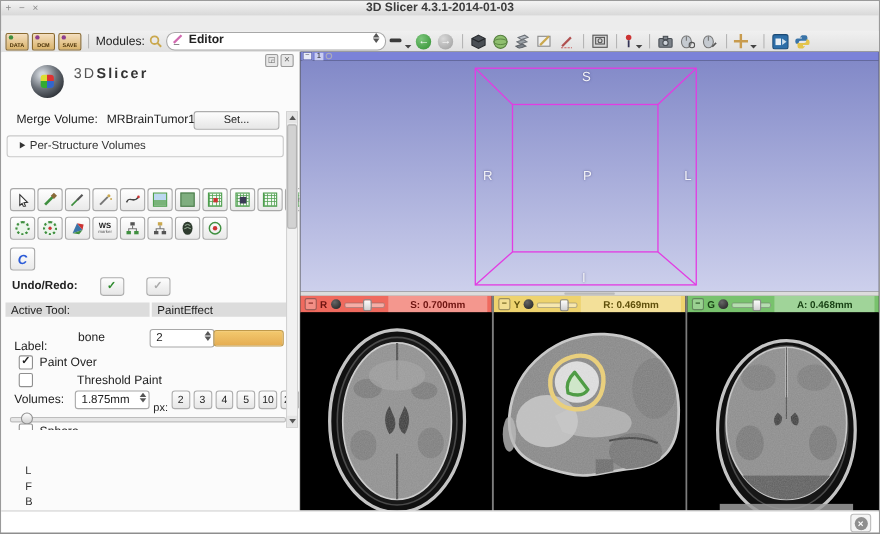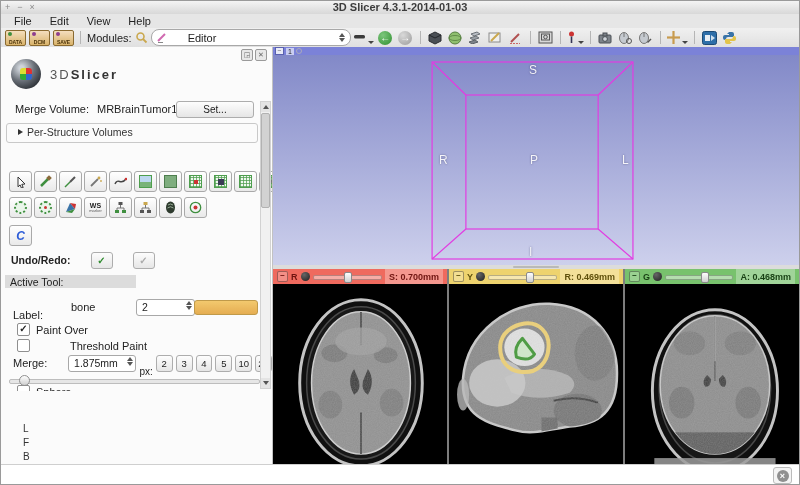--- a/index.html
+++ b/index.html
@@ -172,12 +172,6 @@
     <div class="title">3D Slicer 4.3.1-2014-01-03</div>
   </div>
 
-  <div class="menubar">
-    <span class="menu-item">File</span>
-    <span class="menu-item">Edit</span>
-    <span class="menu-item">View</span>
-    <span class="menu-item">Help</span>
-  </div>
 
   <div class="toolbar">
     <div class="tb-btn">

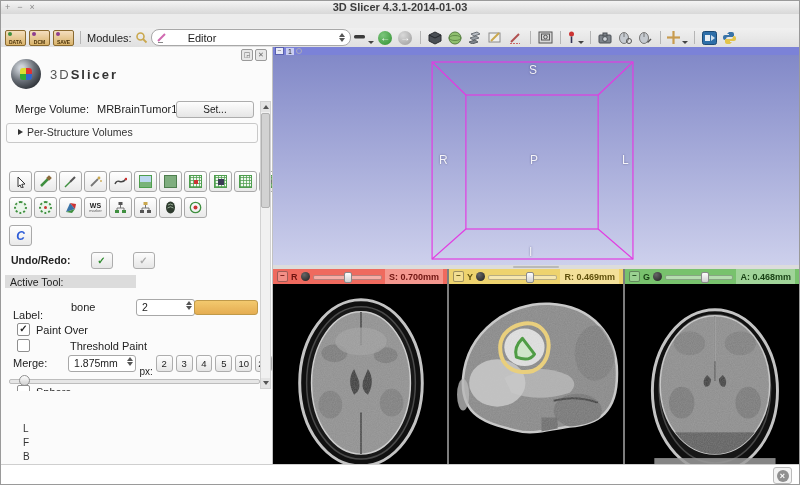--- a/index.html
+++ b/index.html
@@ -28,8 +28,8 @@
   .data-icon::before{content:"";position:absolute;top:1px;left:2px;width:4px;height:4px;
     border-radius:50%;background:#3e8e3e;}
   .data-icon.purple::before{background:#8e3e8e;}
-  .combo{display:flex;align-items:center;width:188px;height:15px;background:#fff;
-    border:1px solid #a8a8a8;border-radius:8px;padding:0 5px;gap:20px;flex:none;}
+  .combo{display:flex;width:188px;height:15px;background:#fff;
+    border:1px solid #a8a8a8;border-radius:8px;padding:0 5px;gap:4px;flex:none;font-weight:bold;}
   .combo .spin{margin-left:auto;display:flex;flex-direction:column;gap:1px;}
   .tri-up{width:0;height:0;border-left:3px solid transparent;border-right:3px solid transparent;
     border-bottom:4px solid #555;}

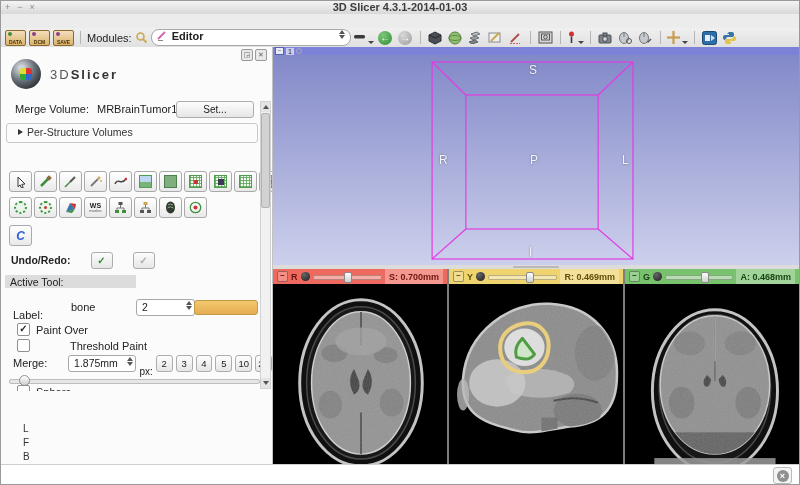--- a/index.html
+++ b/index.html
@@ -50,7 +50,7 @@
   .panel-corner{position:absolute;top:2px;right:5px;display:flex;gap:2px;}
   .mini-btn{width:10px;height:10px;border:1px solid #9a9a9a;border-radius:2px;background:#e8e8e8;
     font-size:7px;line-height:9px;text-align:center;color:#666;}
-  .logo{position:absolute;top:12px;left:10px;display:flex;align-items:center;gap:9px;}
+  .logo{position:absolute;top:12px;left:27px;display:flex;align-items:flex-start;gap:9px;}
   .logo-ball{width:30px;height:30px;border-radius:50%;
     background:radial-gradient(circle at 35% 30%,#cfd4da 8%,#6a7078 45%,#23272c 85%);
     position:relative;}

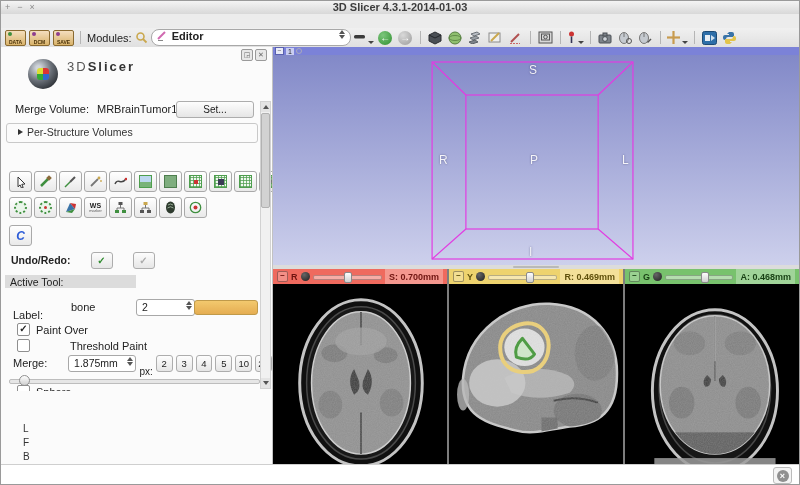--- a/index.html
+++ b/index.html
@@ -450,6 +450,7 @@
 
       <div class="row" style="top:228px;left:4px;right:12px;gap:2px;">
         <div class="gray-cell" style="width:121px;">Active Tool:</div>
+        <div class="gray-cell" style="flex:1;">PaintEffect</div>
       </div>
 
       <div class="row" style="top:252px;padding-left:12px;height:16px;">

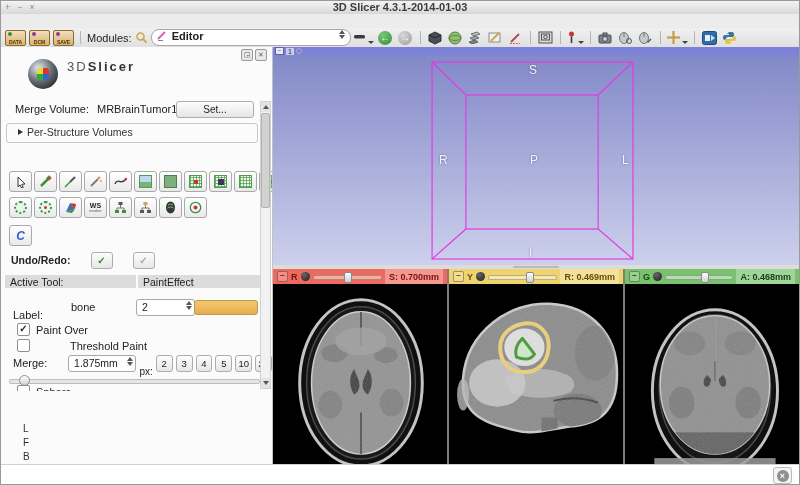--- a/index.html
+++ b/index.html
@@ -145,7 +145,7 @@
     background:rgba(255,255,255,.45);border:1px solid rgba(0,0,0,.25);}
   .bar-slider .bhandle{position:absolute;top:0;width:6px;height:9px;border-radius:2px;
     background:linear-gradient(#fdfdfd,#cfcfcf);border:1px solid #8a8a8a;}
-  .bar-offset{flex:none;height:15px;display:flex;align-items:center;padding:0 4px;
+  .bar-offset{flex:none;height:15px;display:flex;align-items:center;padding:0 20px;
     background:rgba(255,255,255,.30);font-weight:bold;}
   .slice-canvas{flex:1;background:#000;position:relative;overflow:hidden;}
   .slice-canvas svg{position:absolute;left:0;top:0;width:100%;height:100%;}

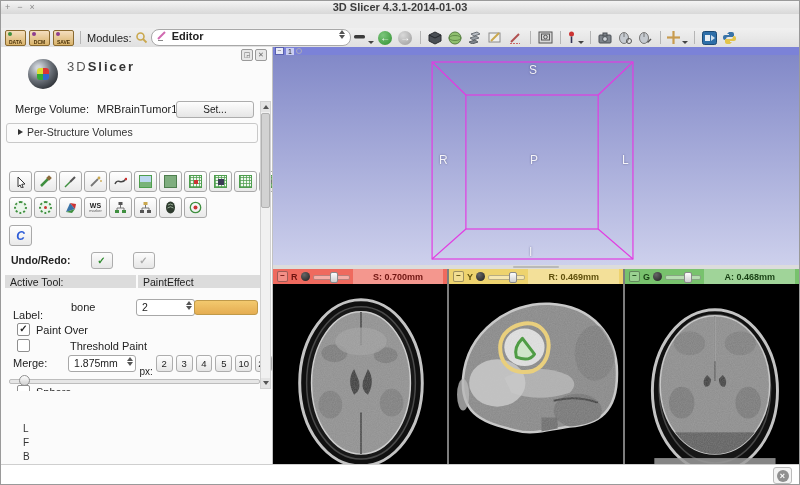--- a/index.html
+++ b/index.html
@@ -476,7 +476,7 @@
       </div>
 
       <div class="row" style="top:308px;padding-left:12px;height:16px;gap:3px;">
-        <span style="width:56px;">Merge:</span>
+        <span style="width:56px;">Volumes:</span>
         <div class="spinbox" style="width:66px;">
           <span>1.875mm</span>
           <div class="spin">

